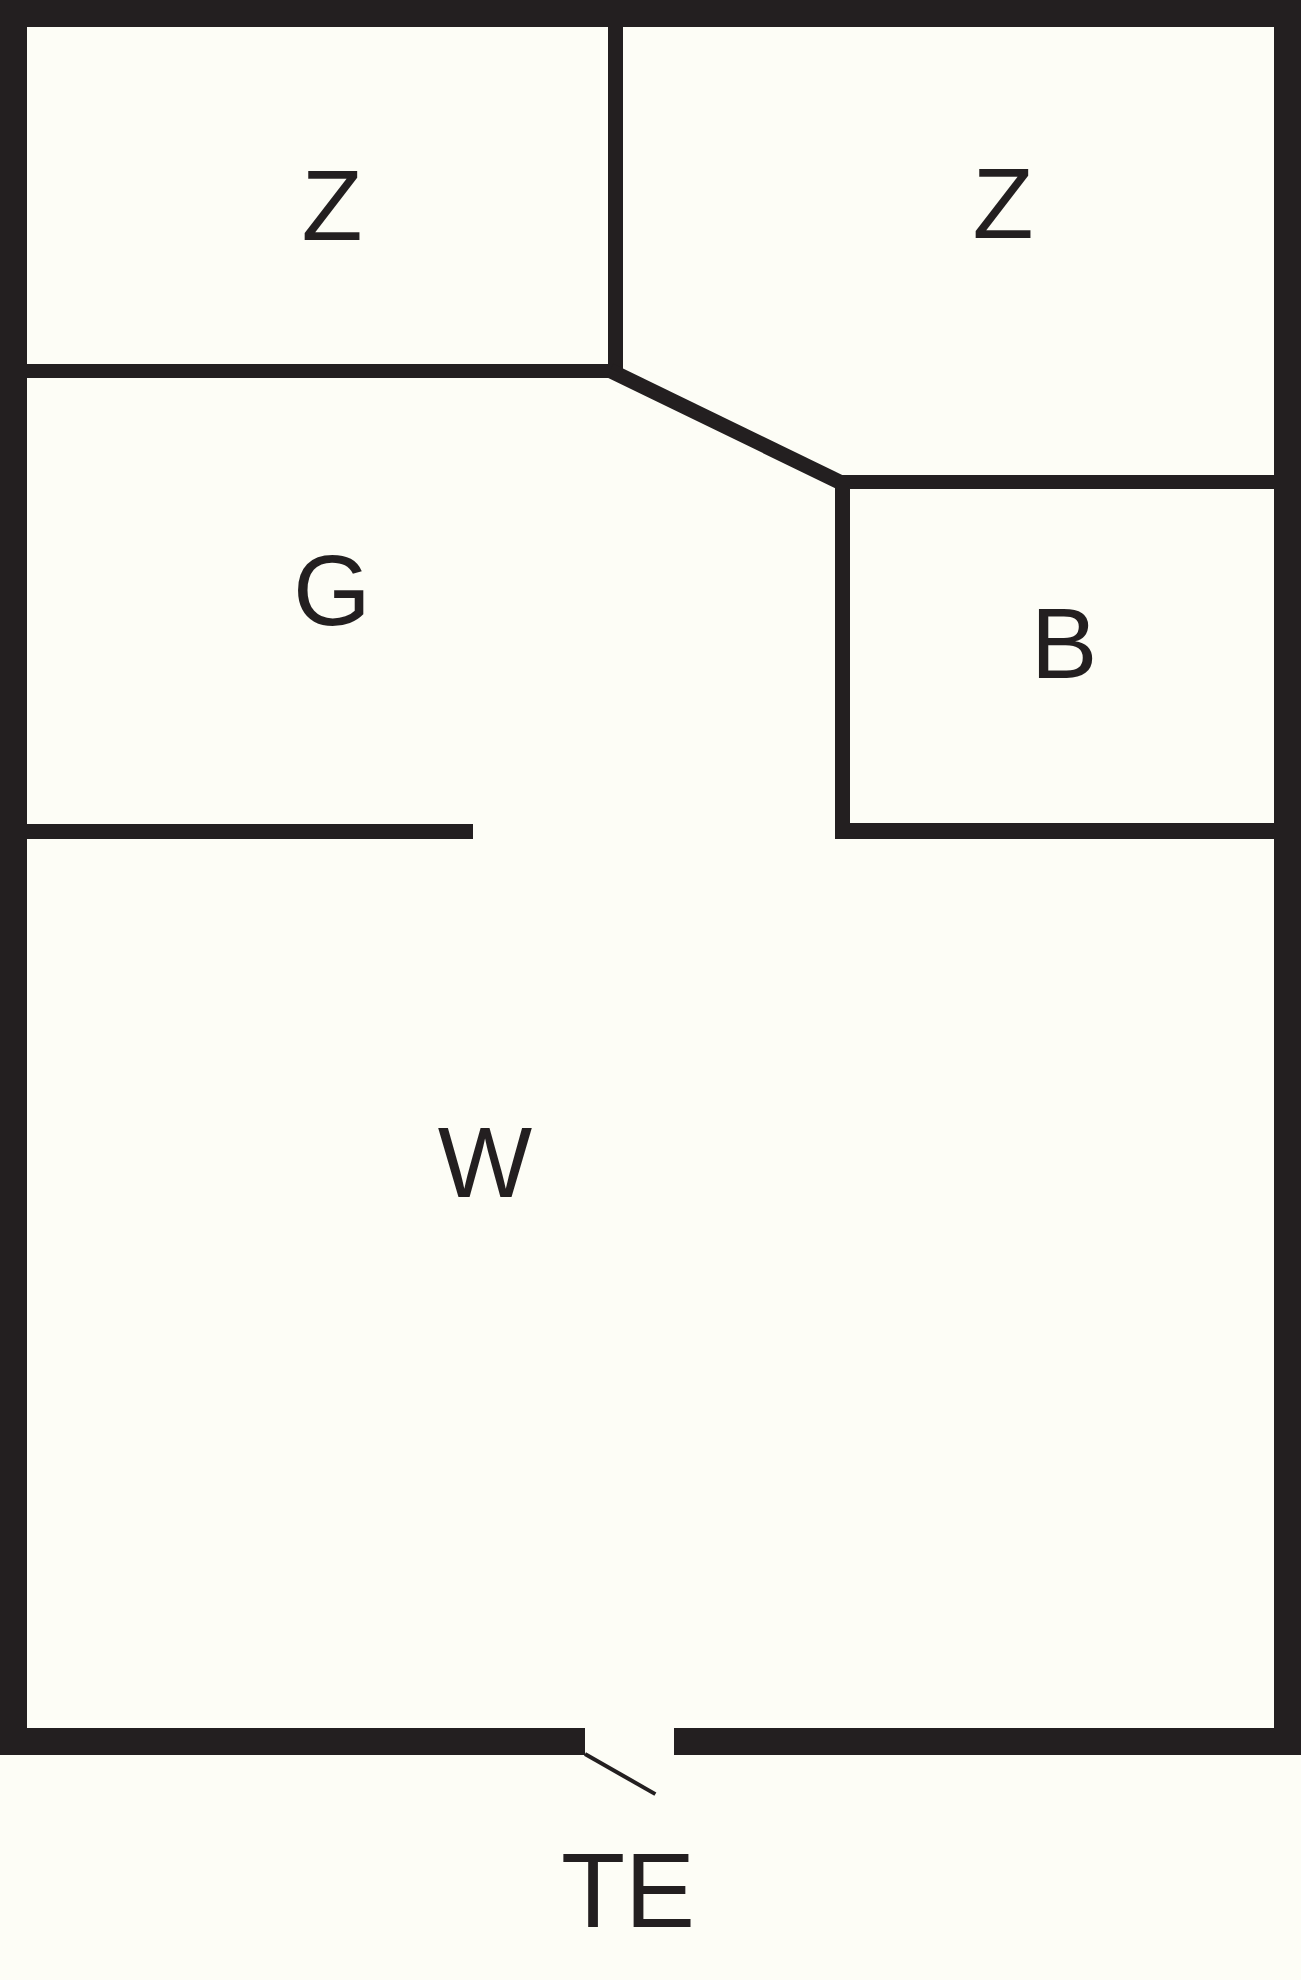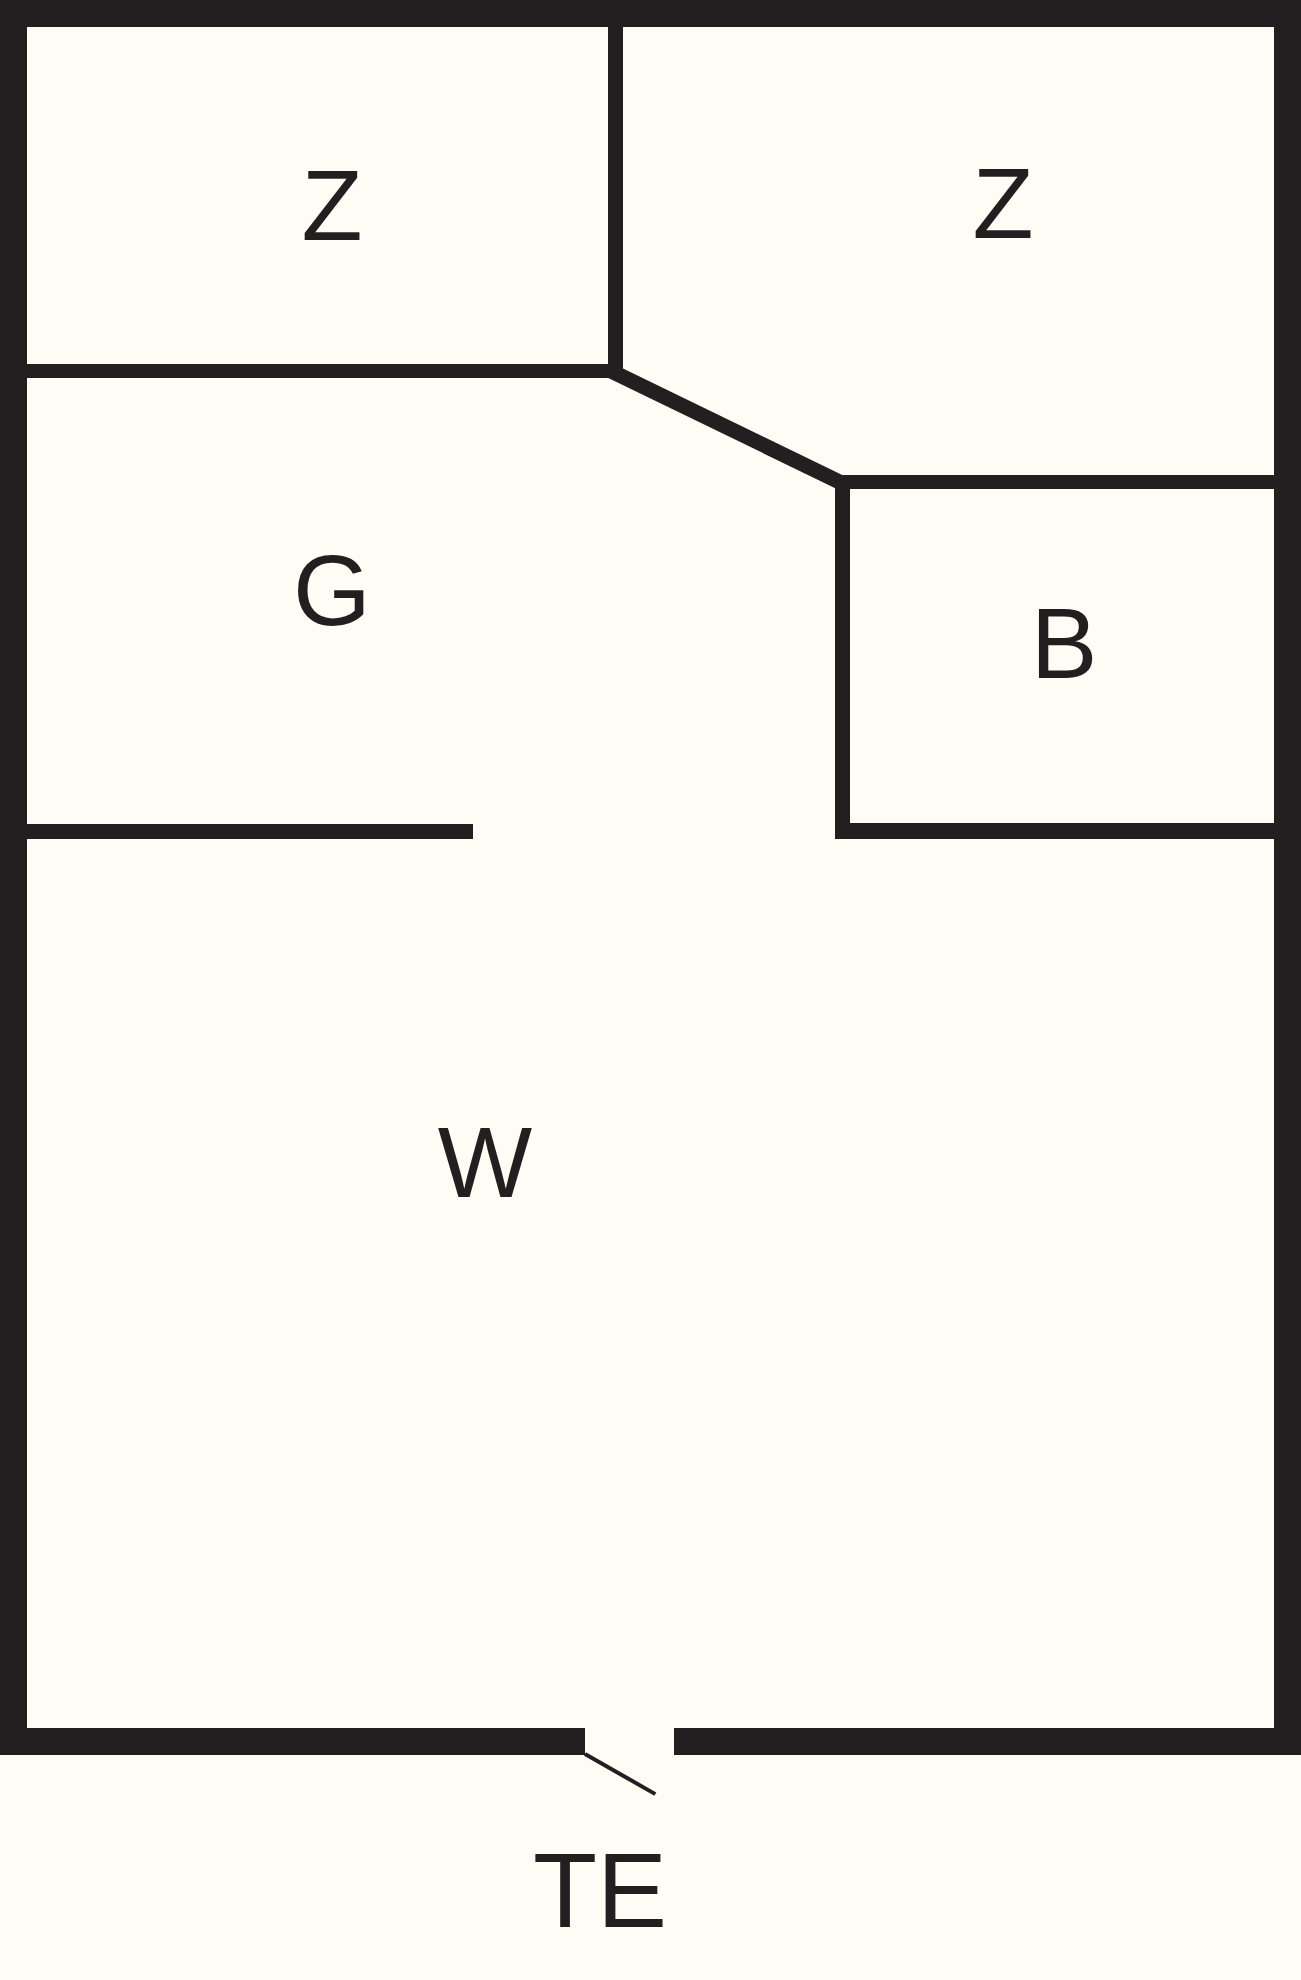--- a/index.html
+++ b/index.html
@@ -59,7 +59,7 @@
   <div class="label room-label" style="left:1064px;top:643px;">B</div>
   <div class="label room-label" style="left:485px;top:1162px;">W</div>
 
-  <div class="label entrance-label" style="left:600px;top:1890px;">TE</div>
+  <div class="label entrance-label" style="left:628px;top:1890px;">TE</div>
 
 </div>
 

